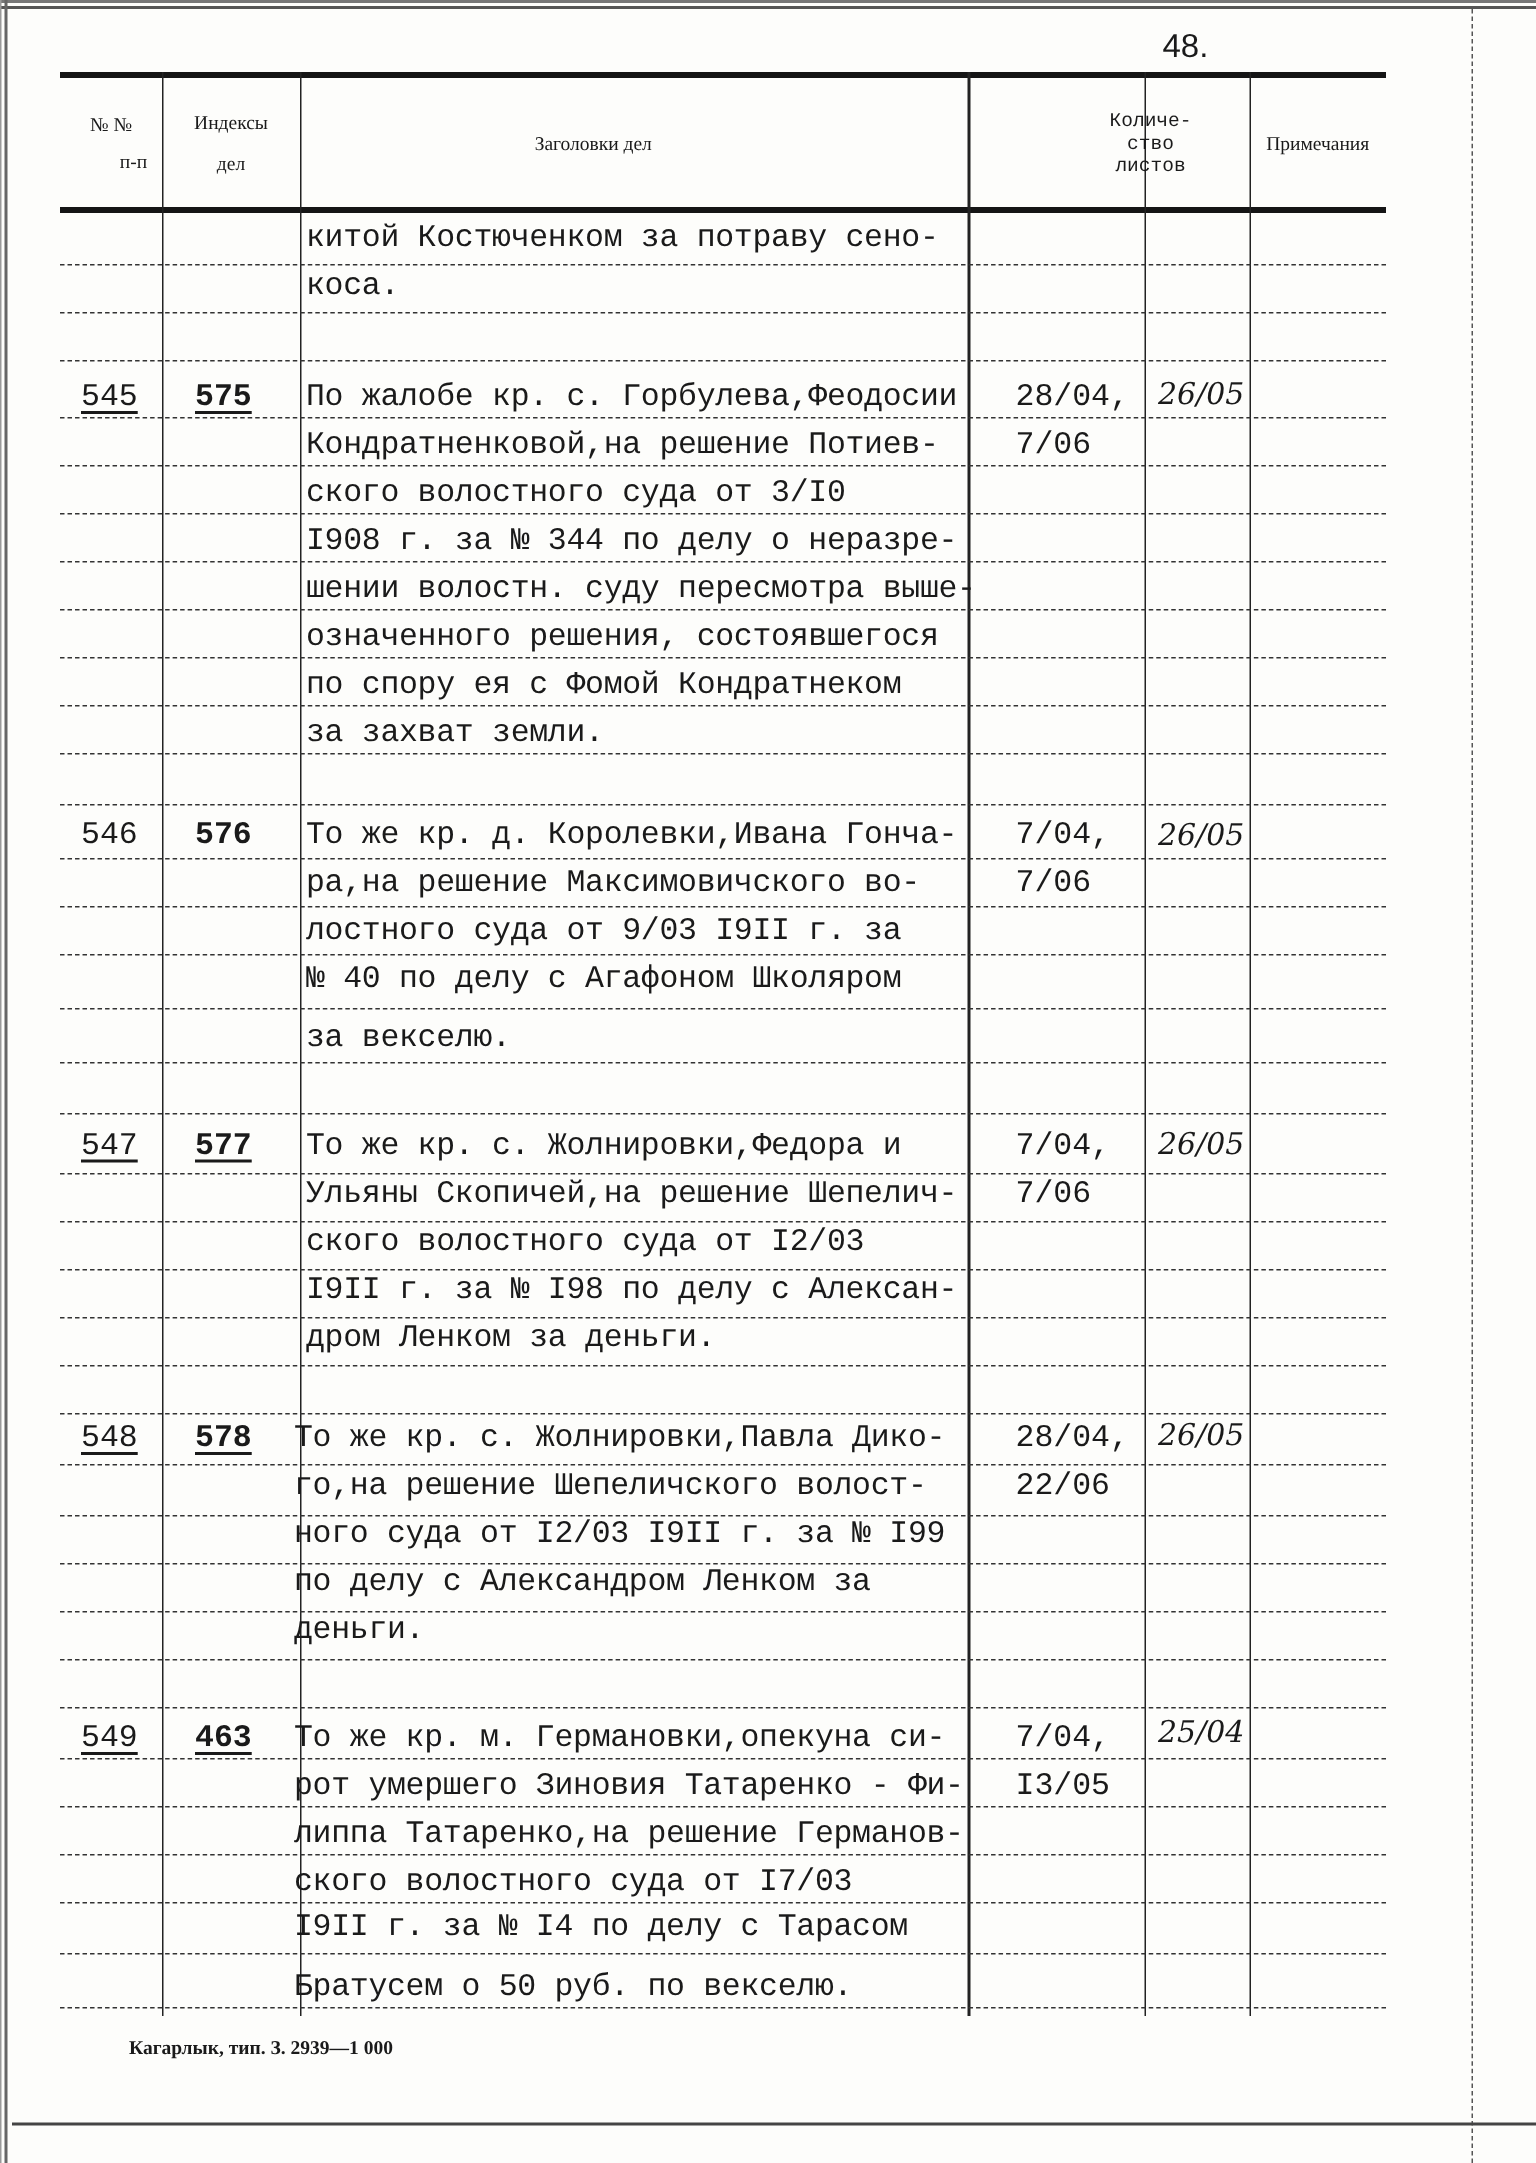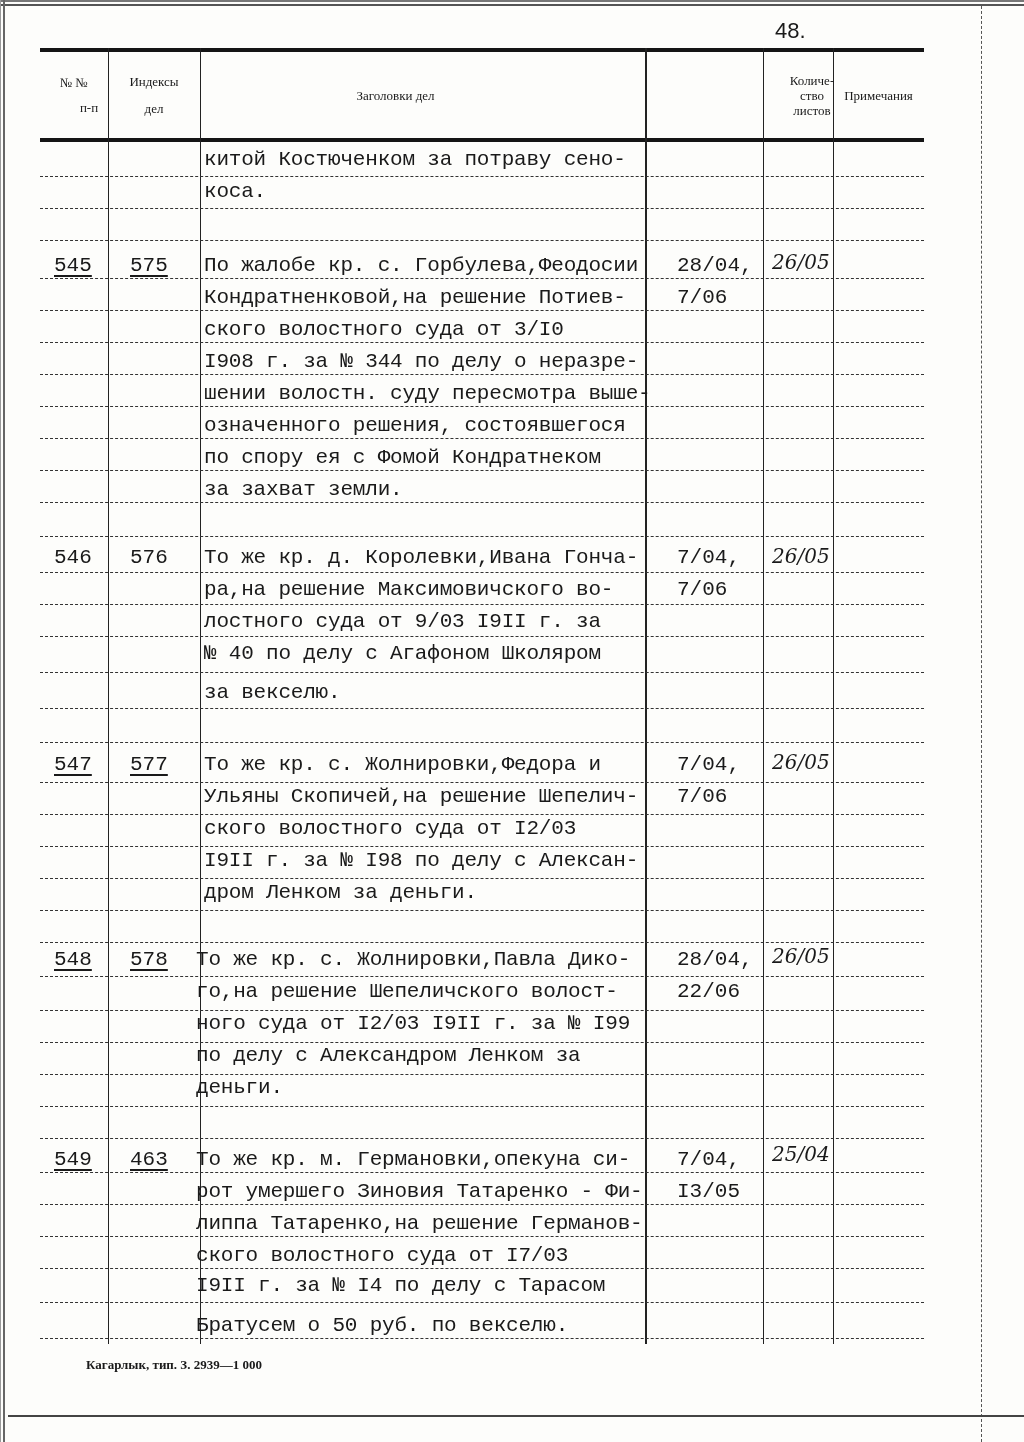--- a/index.html
+++ b/index.html
@@ -61,7 +61,7 @@
     <span style="margin-top:12px">дел</span>
   </div>
   <div class="hdr" style="left:160px; width:391px;">Заголовки дел</div>
-  <div class="hdr" style="left:737px; width:70px; flex-direction:column;">
+  <div class="hdr" style="left:692px; width:70px; flex-direction:column;font-family:Liberation Mono, monospace;">
     <span>Количе-</span>
     <span>ство</span>
     <span>листов</span>

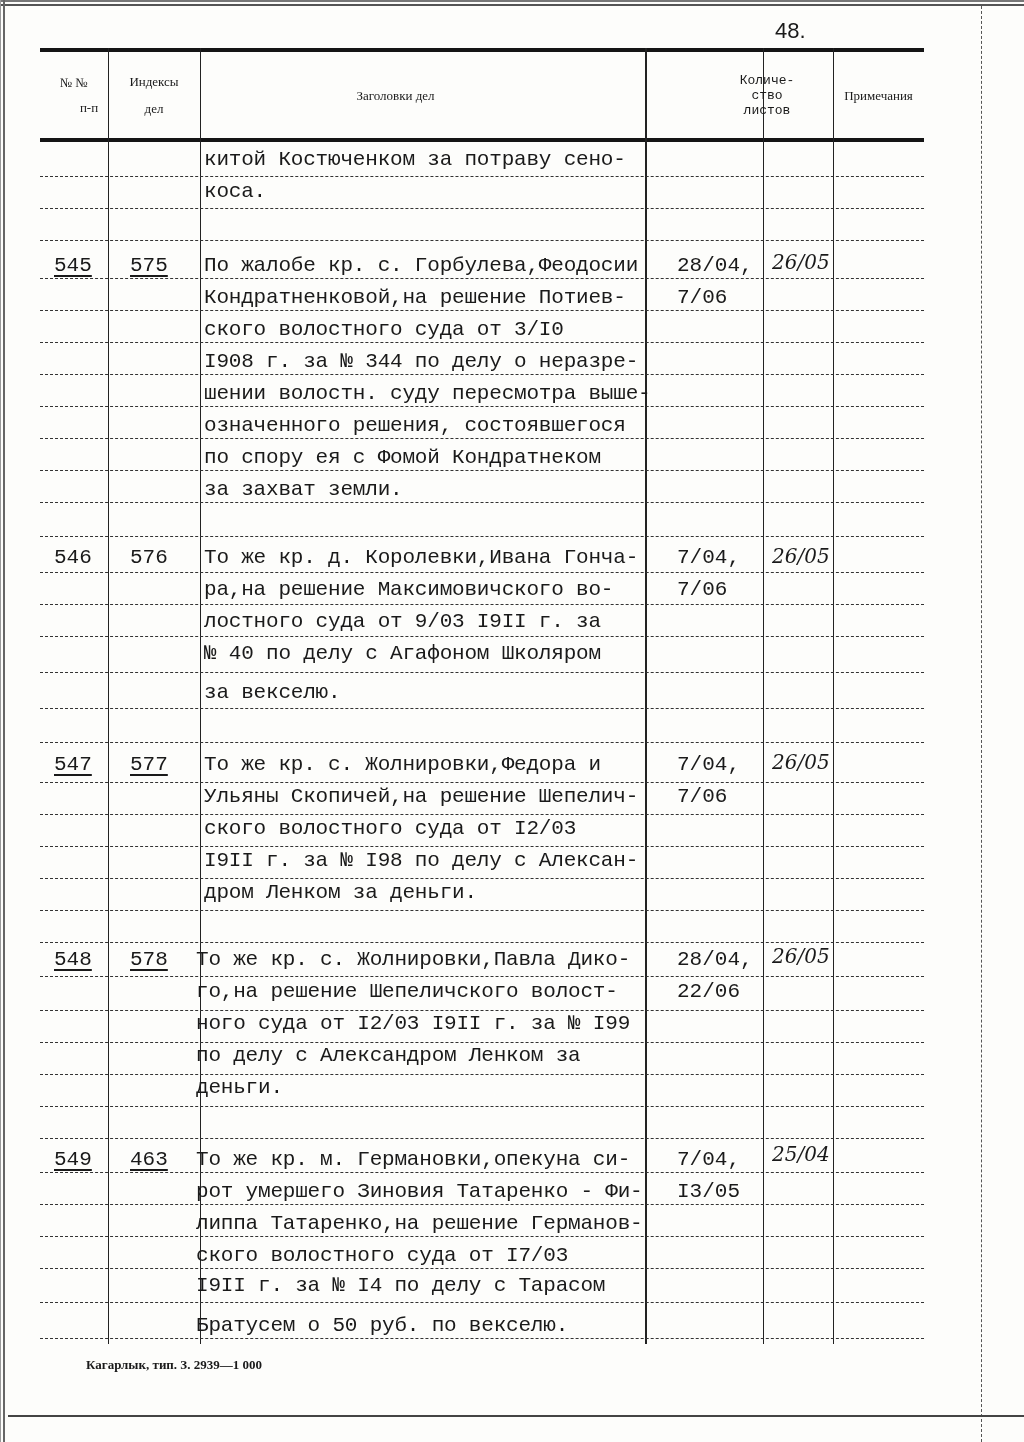--- a/index.html
+++ b/index.html
@@ -25,7 +25,7 @@
 
   .cell-num, .cell-idx { position: absolute; font-size: 21px; text-decoration: underline; text-underline-offset: 4px; }
   .cell-num { left: 14px; }
-  .cell-idx { left: 90px; }
+  .cell-idx { left: 90px; font-weight: bold; }
   .line { position: absolute; left: 164px; font-size: 21px; white-space: nowrap; letter-spacing: -0.2px; }
   .date { position: absolute; left: 637px; font-size: 21px; white-space: nowrap; }
   .hand { position: absolute; left: 732px; font-family: "DejaVu Serif", serif; font-style: italic; font-size: 20px; white-space: nowrap; }

